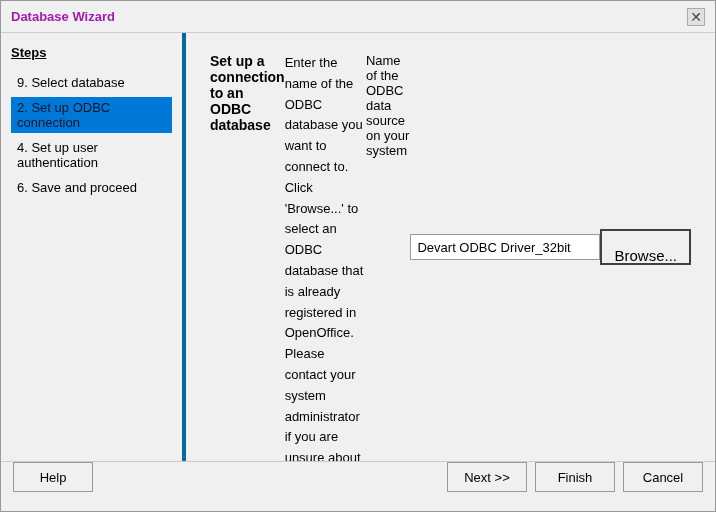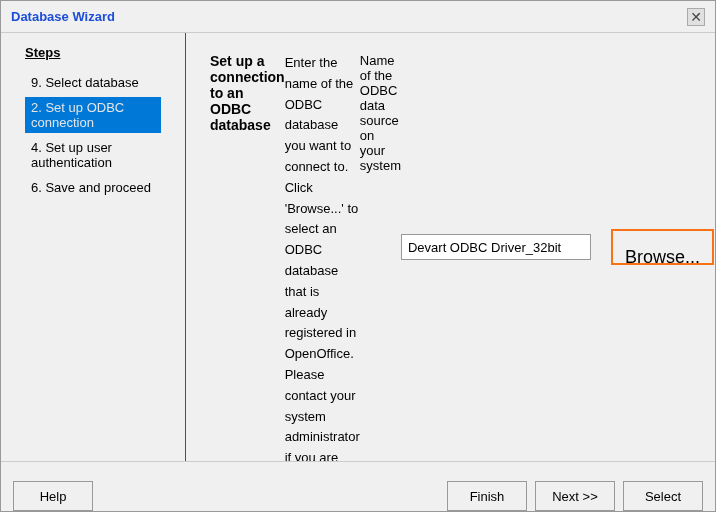--- a/index.html
+++ b/index.html
@@ -43,7 +43,7 @@
     .title-bar-title {
       font-weight: bold;
       font-size: 13px;
-      color: #1d4ed8;
+      color: #a21caf;
     }
 
     .title-bar-close {

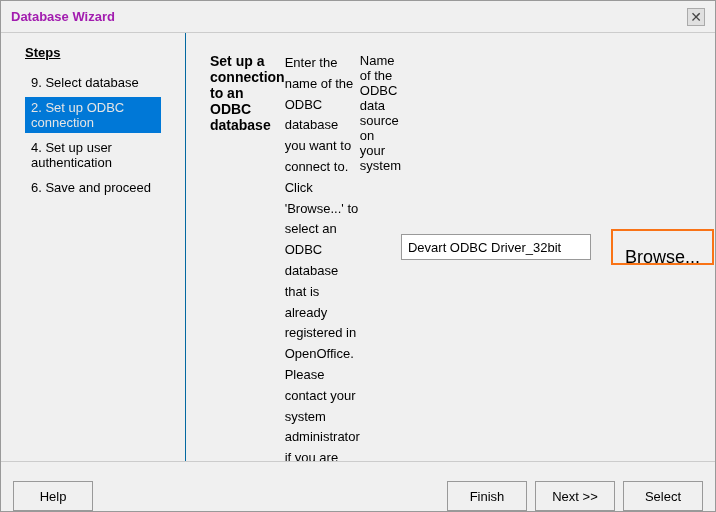--- a/index.html
+++ b/index.html
@@ -68,8 +68,8 @@
     .sidebar {
       width: 185px;
       background: #f0f0f0;
-      border-right: 1px solid #0369a1;
-      padding: 12px 24px;
+      border-right: 4px solid #0369a1;
+      padding: 12px 10px;
       flex-shrink: 0;
     }
 

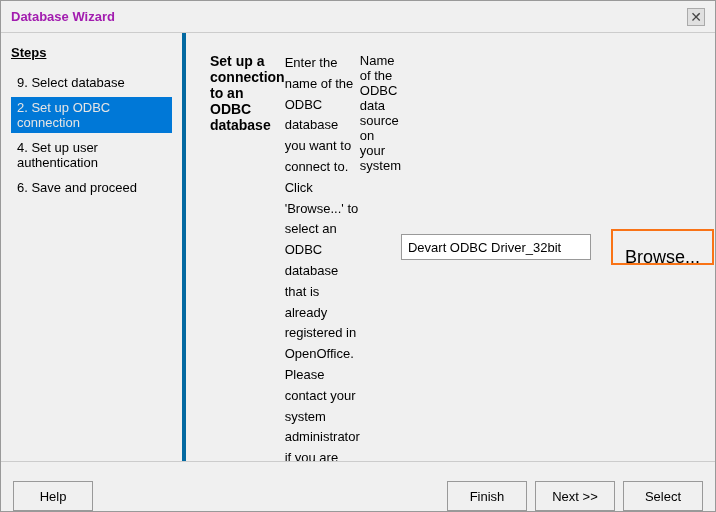--- a/index.html
+++ b/index.html
@@ -91,7 +91,7 @@
 
     .sidebar-item.active {
       background: #0078d7;
-      color: #e5e5e5;
+      color: #0f172a;
     }
 
     .main-panel {

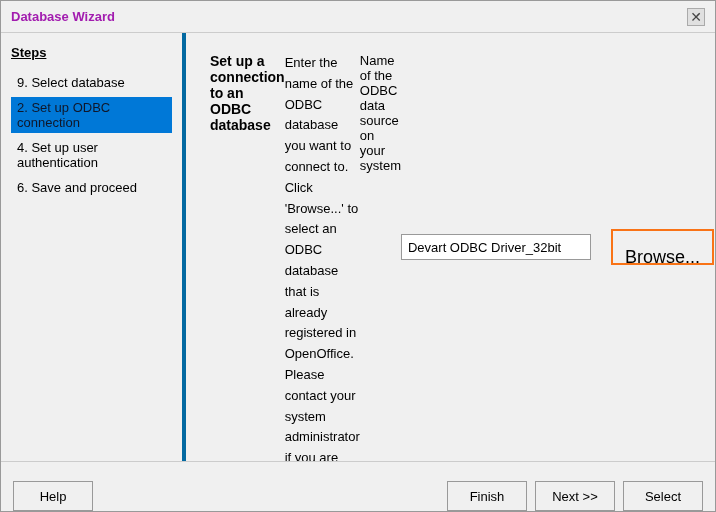--- a/index.html
+++ b/index.html
@@ -124,7 +124,7 @@
     .field-row {
       display: flex;
       align-items: center;
-      gap: 20px;
+      gap: 0;
     }
 
     .text-input {

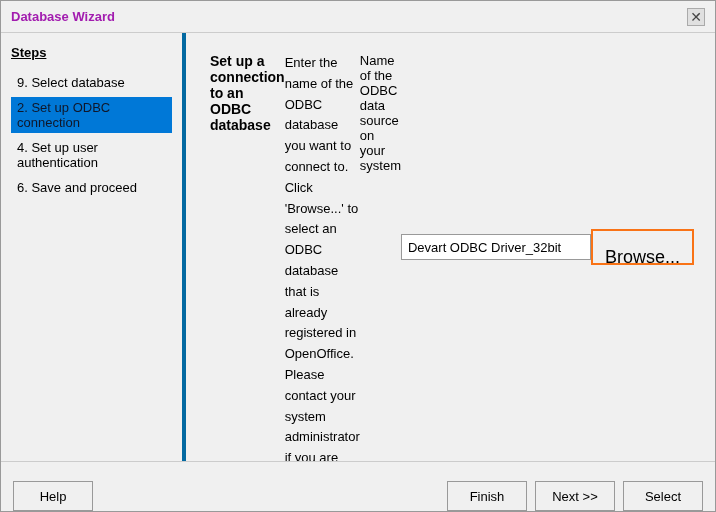--- a/index.html
+++ b/index.html
@@ -140,9 +140,9 @@
     .browse-button {
       height: 26px;
       padding: 16px 12px;
-      border: 2px solid #f97316;
-      background: #f0f0f0;
-      font-size: 18px;
+      border: 2px solid #404040;
+      background: #f0f0f0;
+      font-size: 15px;
       cursor: pointer;
       white-space: nowrap;
     }

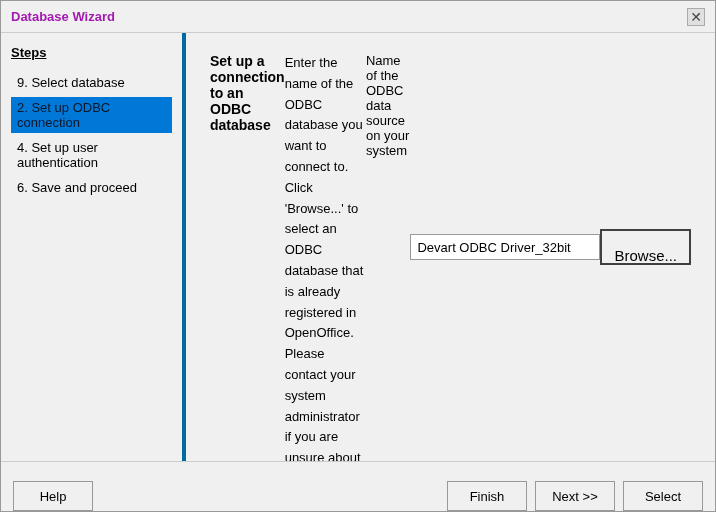--- a/index.html
+++ b/index.html
@@ -156,7 +156,7 @@
       border-top: 1px solid #ccc;
       background: #f0f0f0;
       display: flex;
-      align-items: flex-end;
+      align-items: flex-start;
       padding: 0 12px;
       gap: 8px;
     }

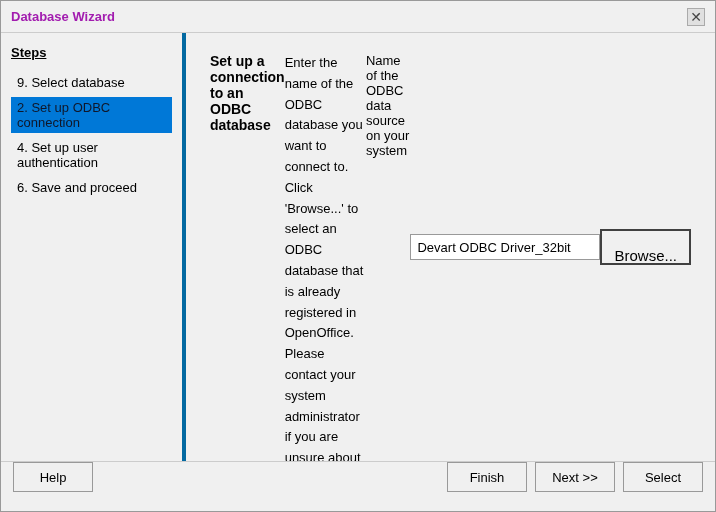--- a/index.html
+++ b/index.html
@@ -219,10 +219,10 @@
     </button>
     <div class="spacer-left"></div>
     <button class="bottom-button">
+      <span>Next &gt;&gt;</span>
+    </button>
+    <button class="bottom-button">
       <span>Finish</span>
-    </button>
-    <button class="bottom-button">
-      <span>Next &gt;&gt;</span>
     </button>
     <button class="bottom-button">
       <span>Select</span>

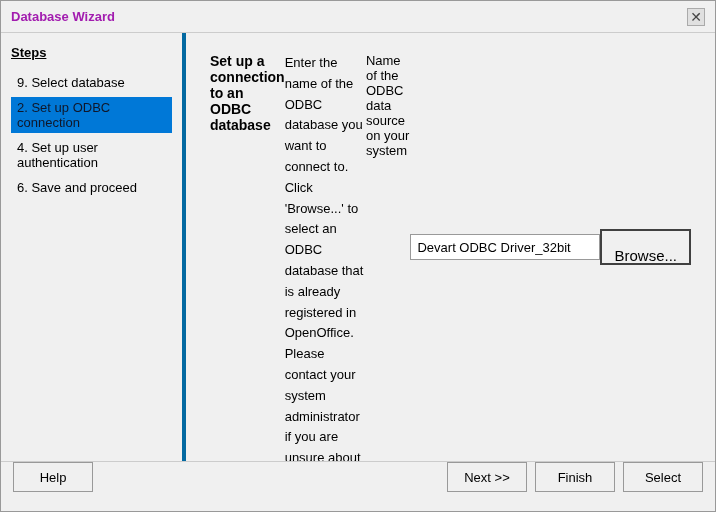--- a/index.html
+++ b/index.html
@@ -225,7 +225,7 @@
       <span>Finish</span>
     </button>
     <button class="bottom-button">
-      <span>Select</span>
+      <span>Cancel</span>
     </button>
   </div>
 </div>

